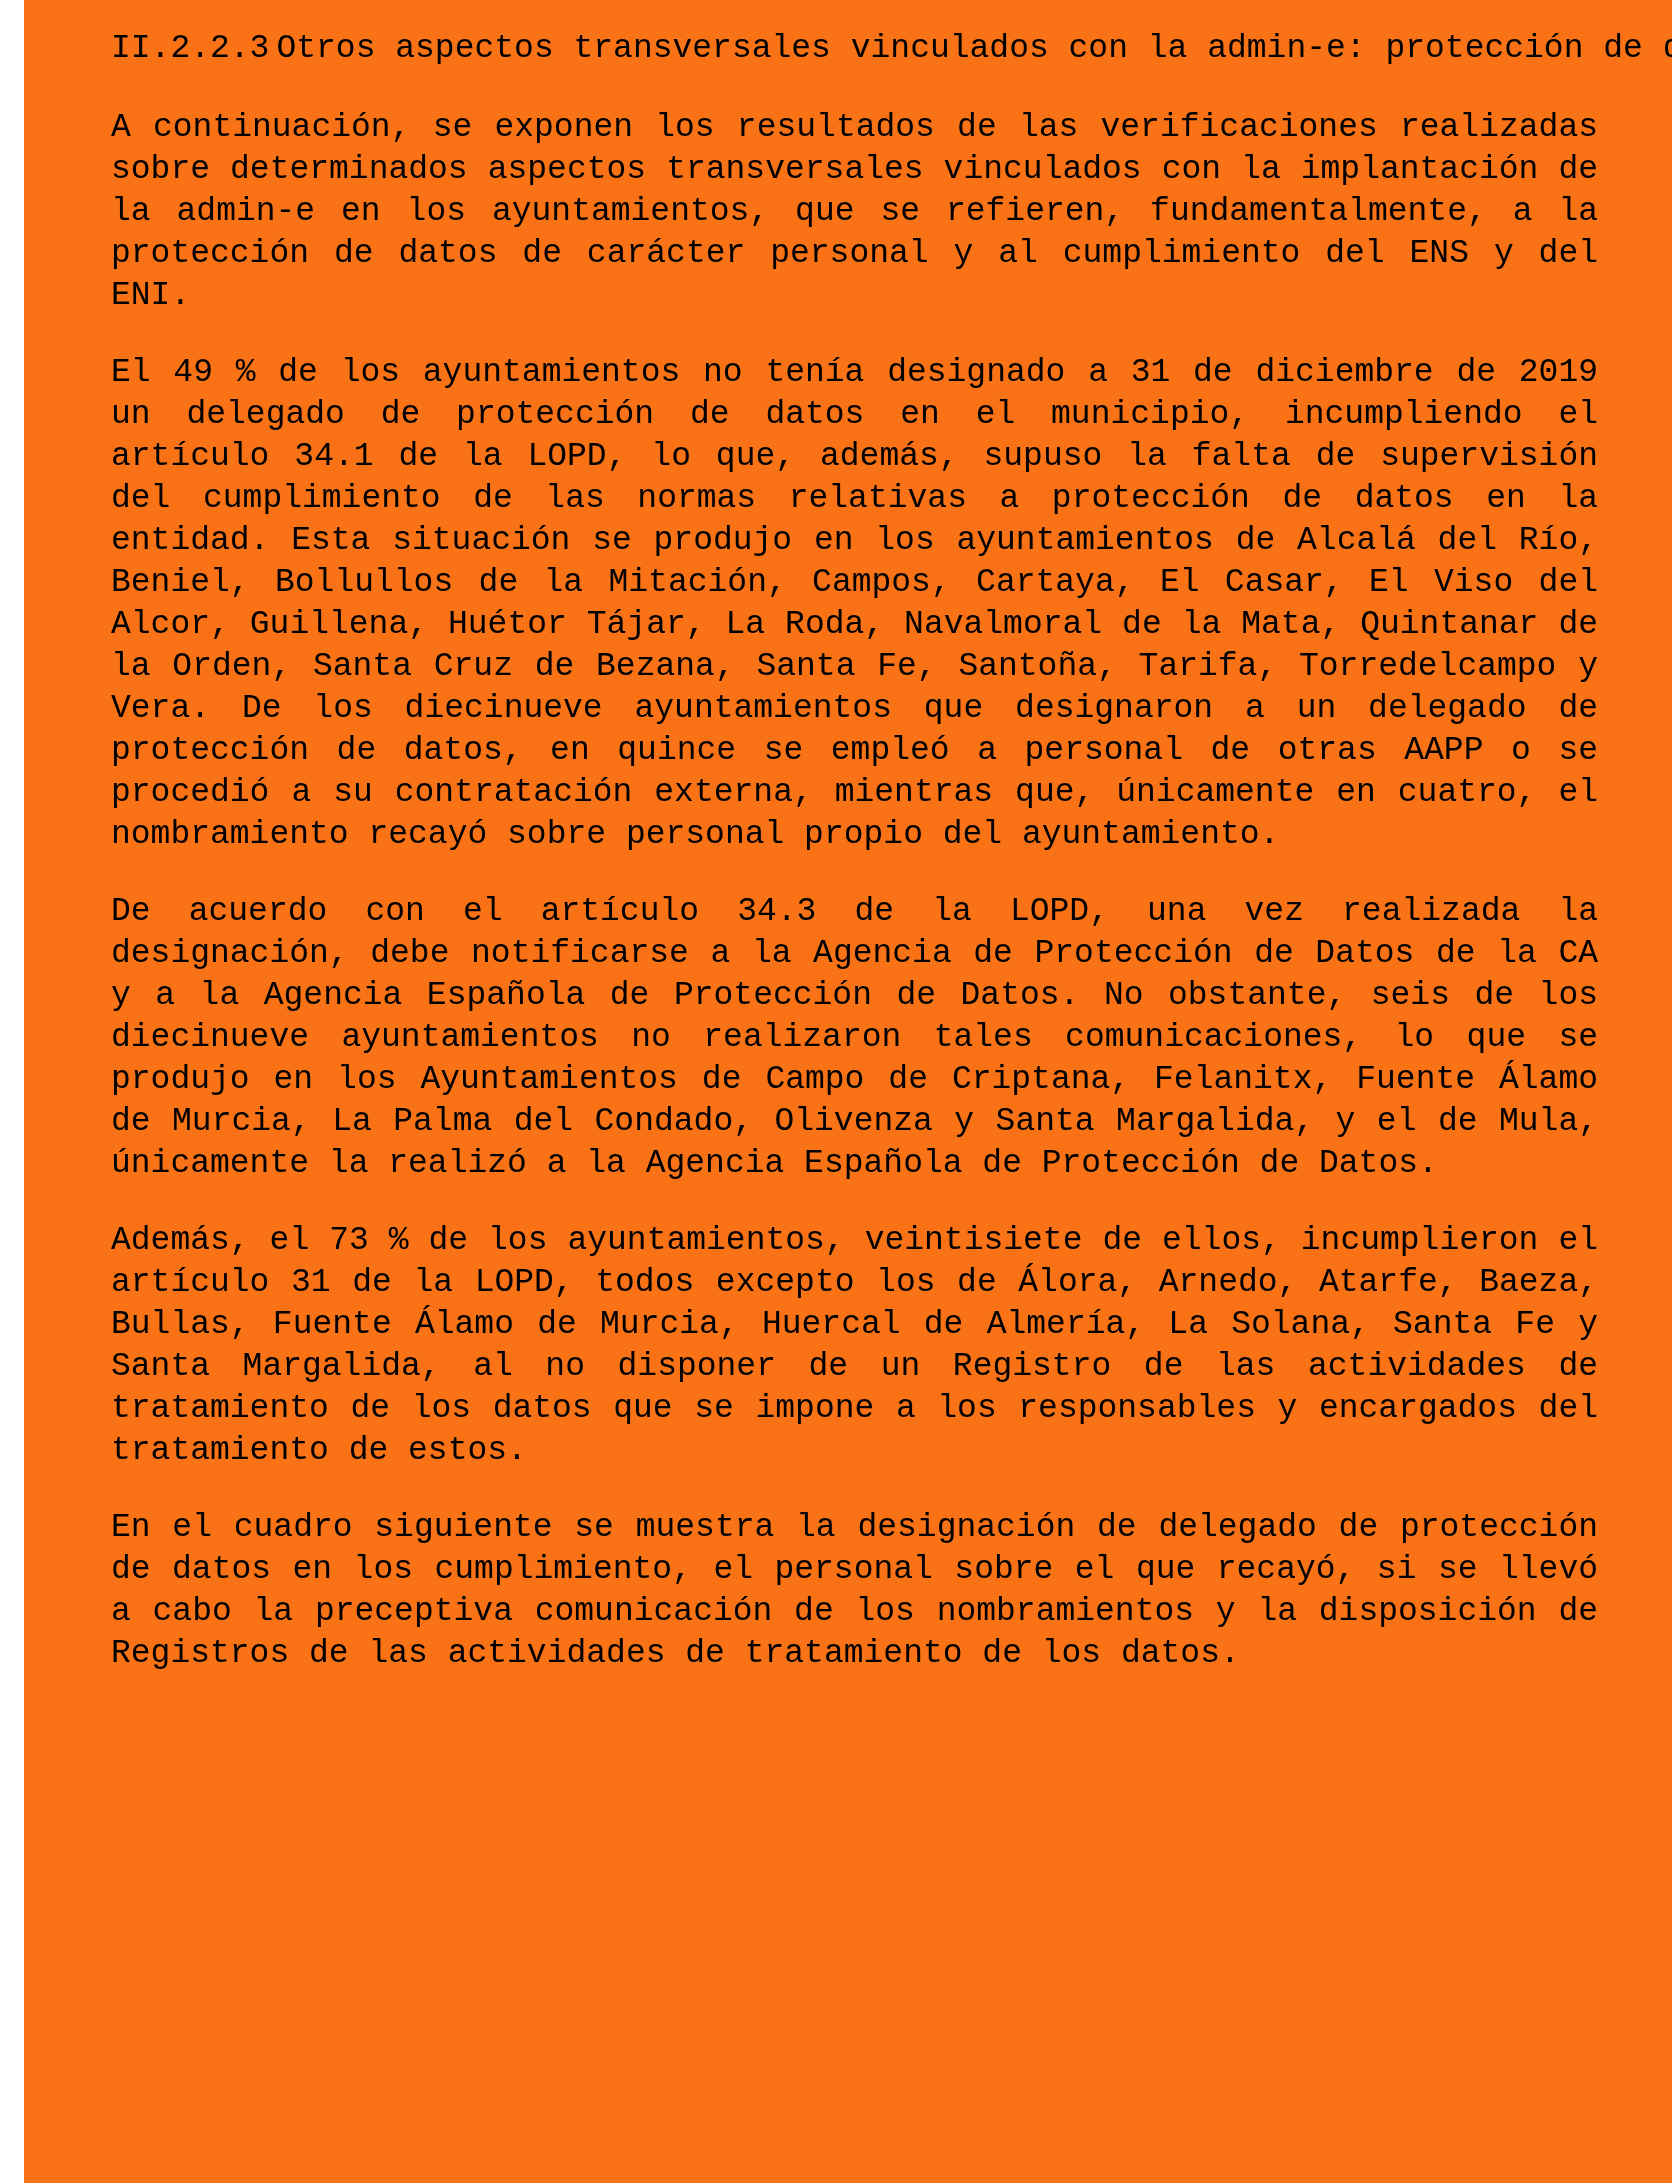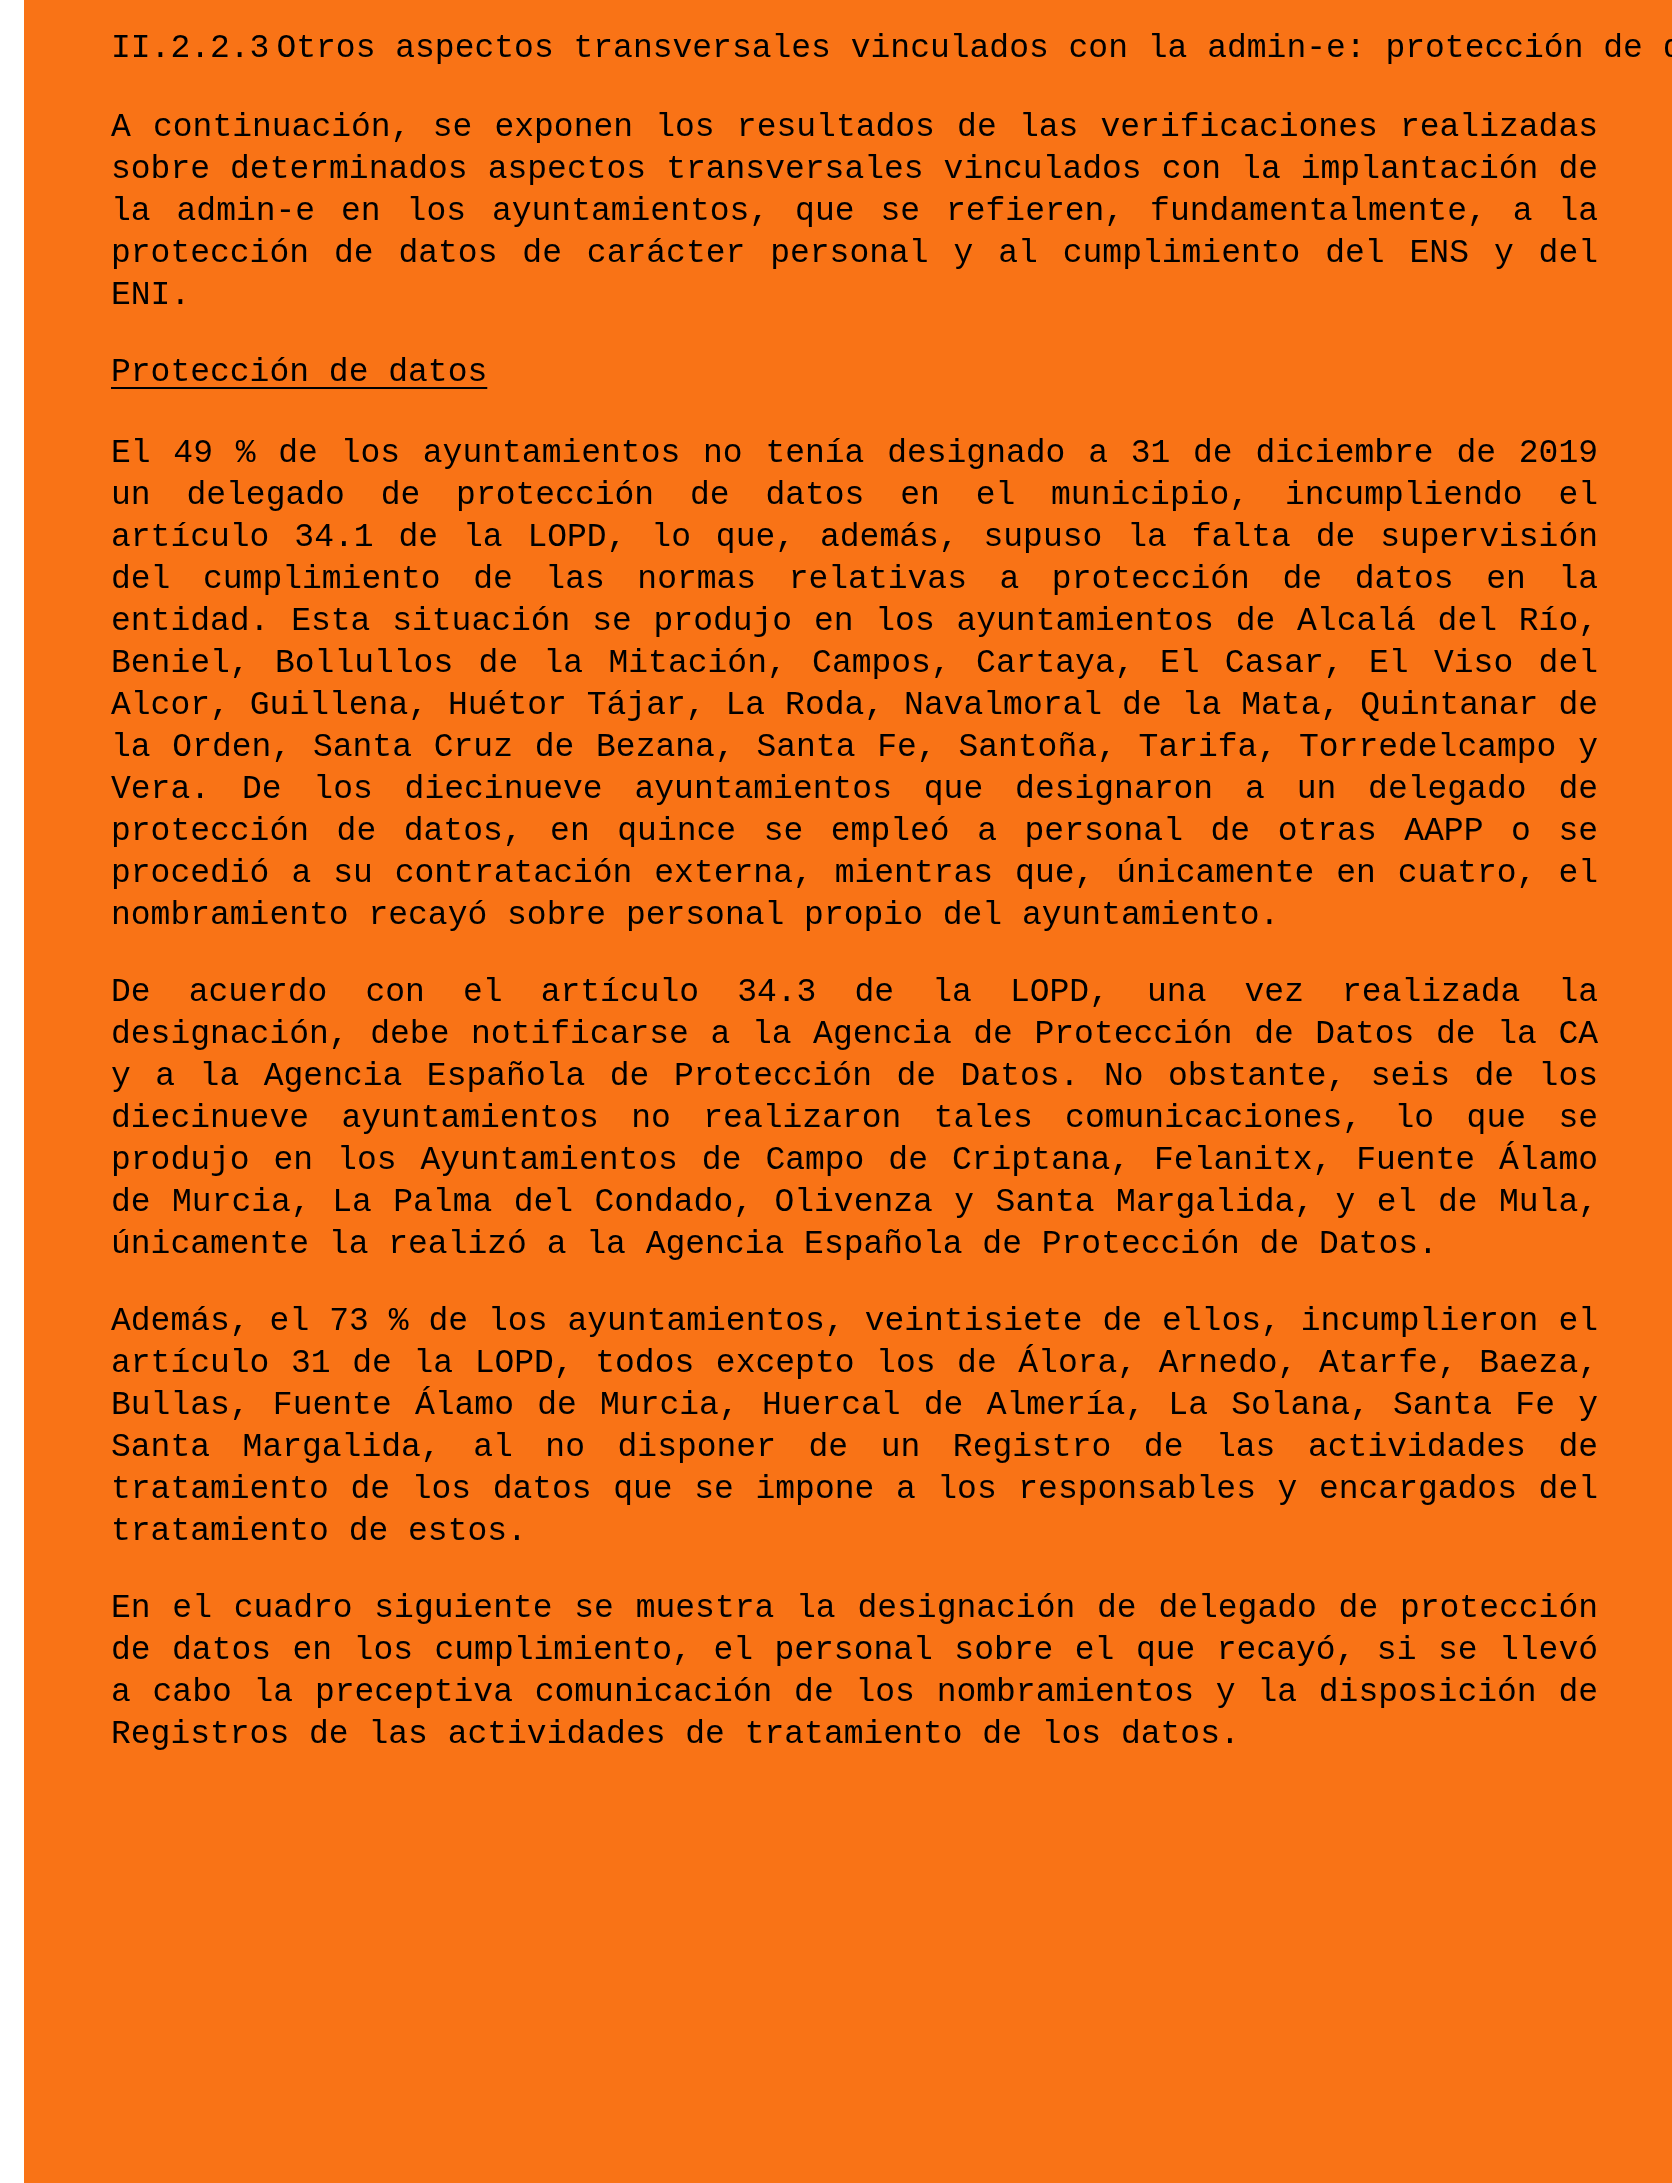--- a/index.html
+++ b/index.html
@@ -56,7 +56,6 @@
 
   <p class="body-para">A continuación, se exponen los resultados de las verificaciones realizadas sobre determinados aspectos transversales vinculados con la implantación de la admin-e en los ayuntamientos, que se refieren, fundamentalmente, a la protección de datos de carácter personal y al cumplimiento del ENS y del ENI.</p>
 
-  <h2 class="subheading">Protección de datos</h2>
 
   <p class="body-para">El 49 % de los ayuntamientos no tenía designado a 31 de diciembre de 2019 un delegado de protección de datos en el municipio, incumpliendo el artículo 34.1 de la LOPD, lo que, además, supuso la falta de supervisión del cumplimiento de las normas relativas a protección de datos en la entidad. Esta situación se produjo en los ayuntamientos de Alcalá del Río, Beniel, Bollullos de la Mitación, Campos, Cartaya, El Casar, El Viso del Alcor, Guillena, Huétor Tájar, La Roda, Navalmoral de la Mata, Quintanar de la Orden, Santa Cruz de Bezana, Santa Fe, Santoña, Tarifa, Torredelcampo y Vera. De los diecinueve ayuntamientos que designaron a un delegado de protección de datos, en quince se empleó a personal de otras AAPP o se procedió a su contratación externa, mientras que, únicamente en cuatro, el nombramiento recayó sobre personal propio del ayuntamiento.</p>
 

